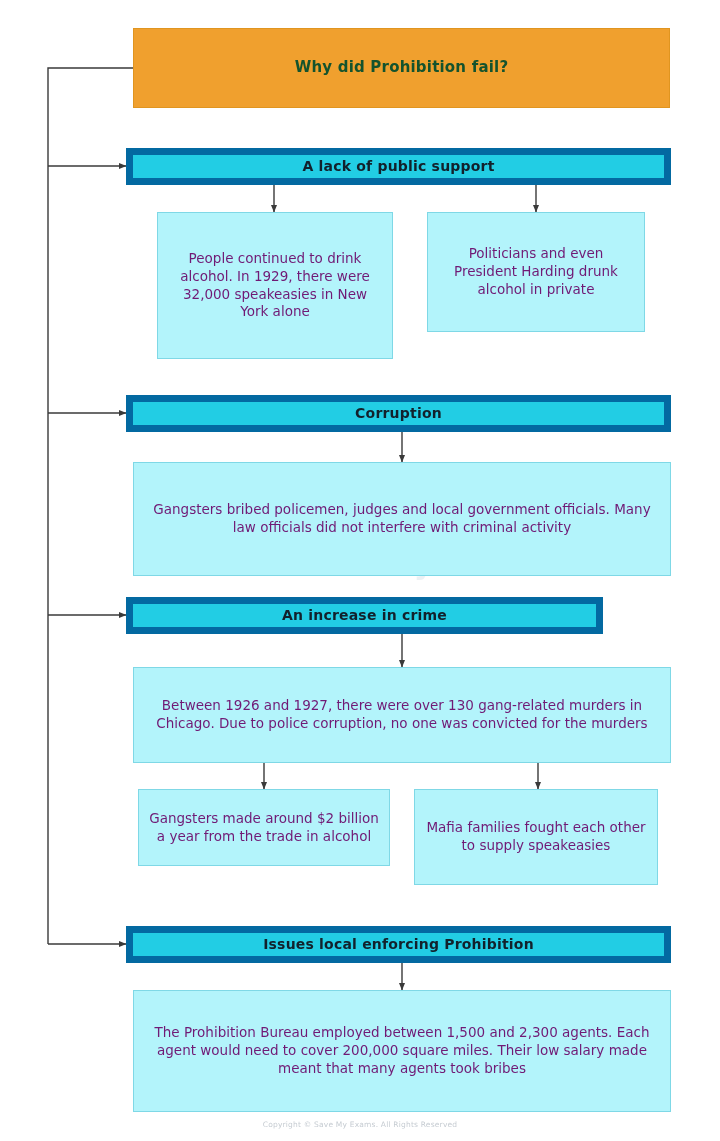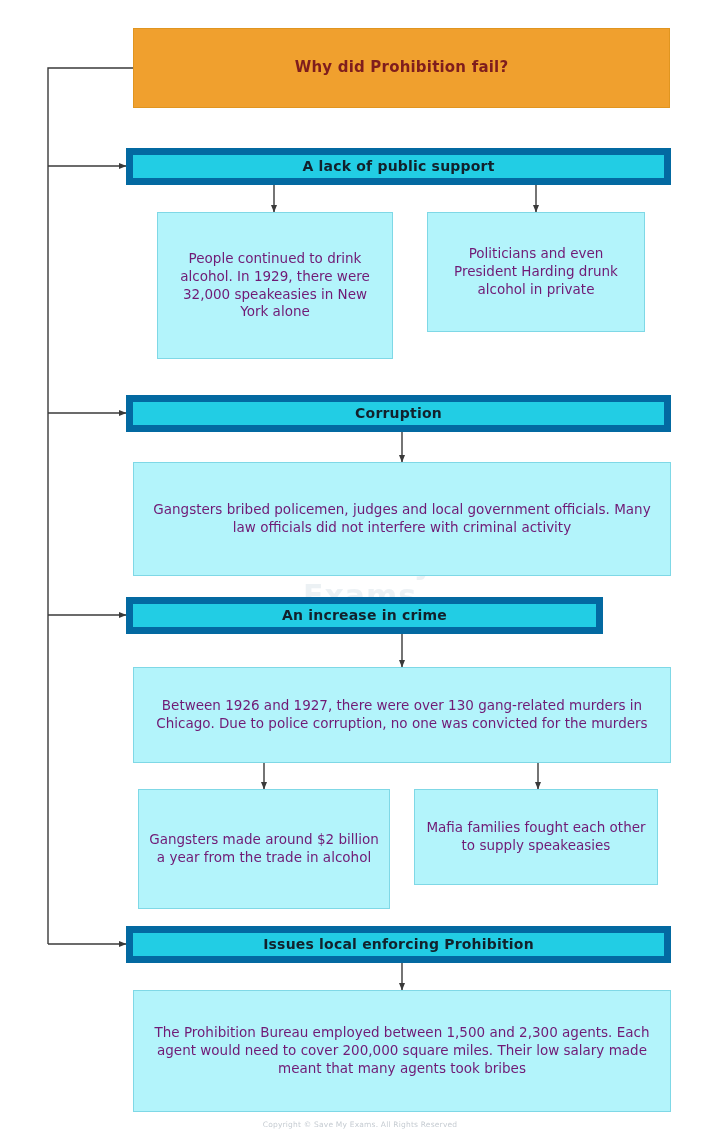--- a/index.html
+++ b/index.html
@@ -39,7 +39,7 @@
     border: 1px solid #e09520;
     font-weight: bold;
     font-size: 15px;
-    color: #7f1d1d;
+    color: #14532d;
     letter-spacing: 0.2px;
   }
 

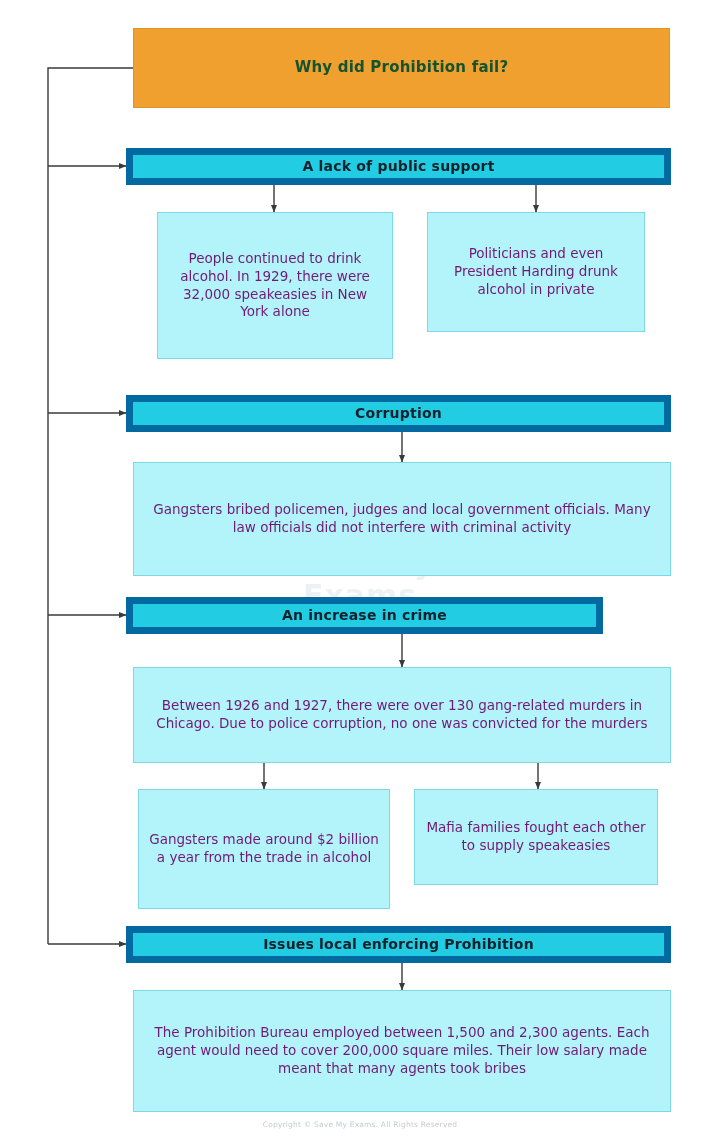--- a/index.html
+++ b/index.html
@@ -132,7 +132,6 @@
 
   <div class="watermark">
     <span>Save My</span><br>
-    <span>Exams</span>
   </div>
 
   <div class="node title-box" style="left:133px; top:28px; width:537px; height:80px;">

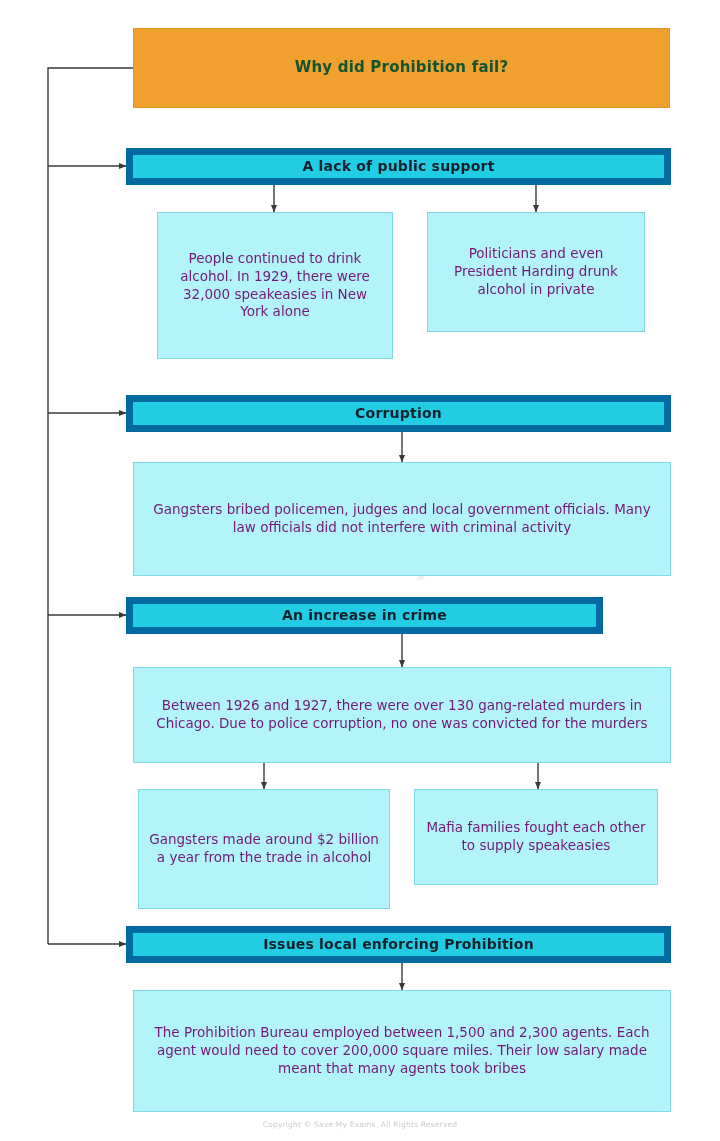--- a/index.html
+++ b/index.html
@@ -161,7 +161,7 @@
   <div class="node detail-box" style="left:133px; top:667px; width:538px; height:96px;">
     <span class="txt">Between 1926 and 1927, there were over 130 gang-related murders in Chicago. Due to police corruption, no one was convicted for the murders</span>
   </div>
-  <div class="node detail-box" style="left:138px; top:789px; width:252px; height:120px;">
+  <div class="node detail-box" style="left:138px; top:789px; width:252px; height:77px;">
     <span class="txt">Gangsters made around $2 billion a year from the trade in alcohol</span>
   </div>
   <div class="node detail-box" style="left:414px; top:789px; width:244px; height:96px;">

